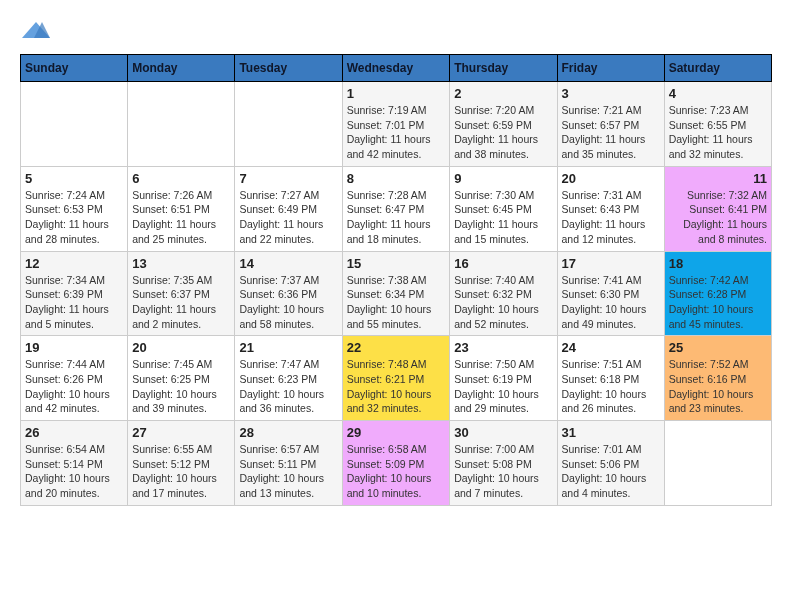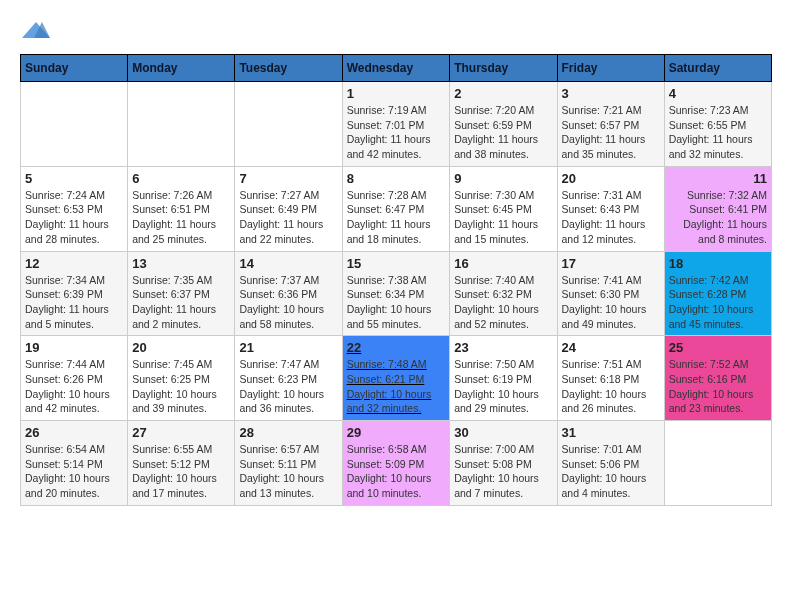--- a/index.html
+++ b/index.html
@@ -219,7 +219,7 @@
           <div class="day-num">21</div>
           <div class="day-info">Sunrise: 7:47 AM<br>Sunset: 6:23 PM<br>Daylight: 10 hours and 36 minutes.</div>
         </td>
-        <td style="background-color: #3b82f6; text-decoration: underline;">
+        <td style="background-color: #fde047;">
           <div class="day-num">22</div>
           <div class="day-info">Sunrise: 7:48 AM<br>Sunset: 6:21 PM<br>Daylight: 10 hours and 32 minutes.</div>
         </td>

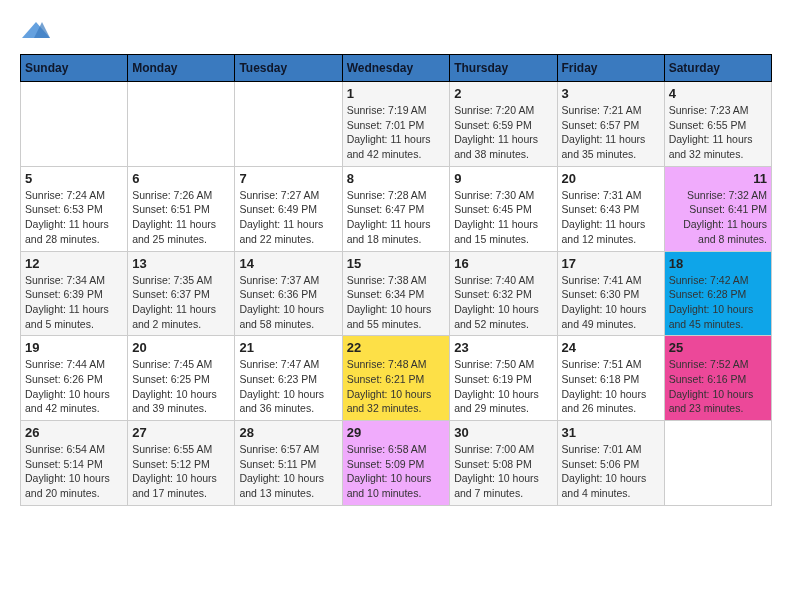--- a/index.html
+++ b/index.html
@@ -231,7 +231,7 @@
           <div class="day-num">24</div>
           <div class="day-info">Sunrise: 7:51 AM<br>Sunset: 6:18 PM<br>Daylight: 10 hours and 26 minutes.</div>
         </td>
-        <td style="background-color: #ec4899;">
+        <td style="background-color: #fdba74;">
           <div class="day-num">25</div>
           <div class="day-info">Sunrise: 7:52 AM<br>Sunset: 6:16 PM<br>Daylight: 10 hours and 23 minutes.</div>
         </td>

